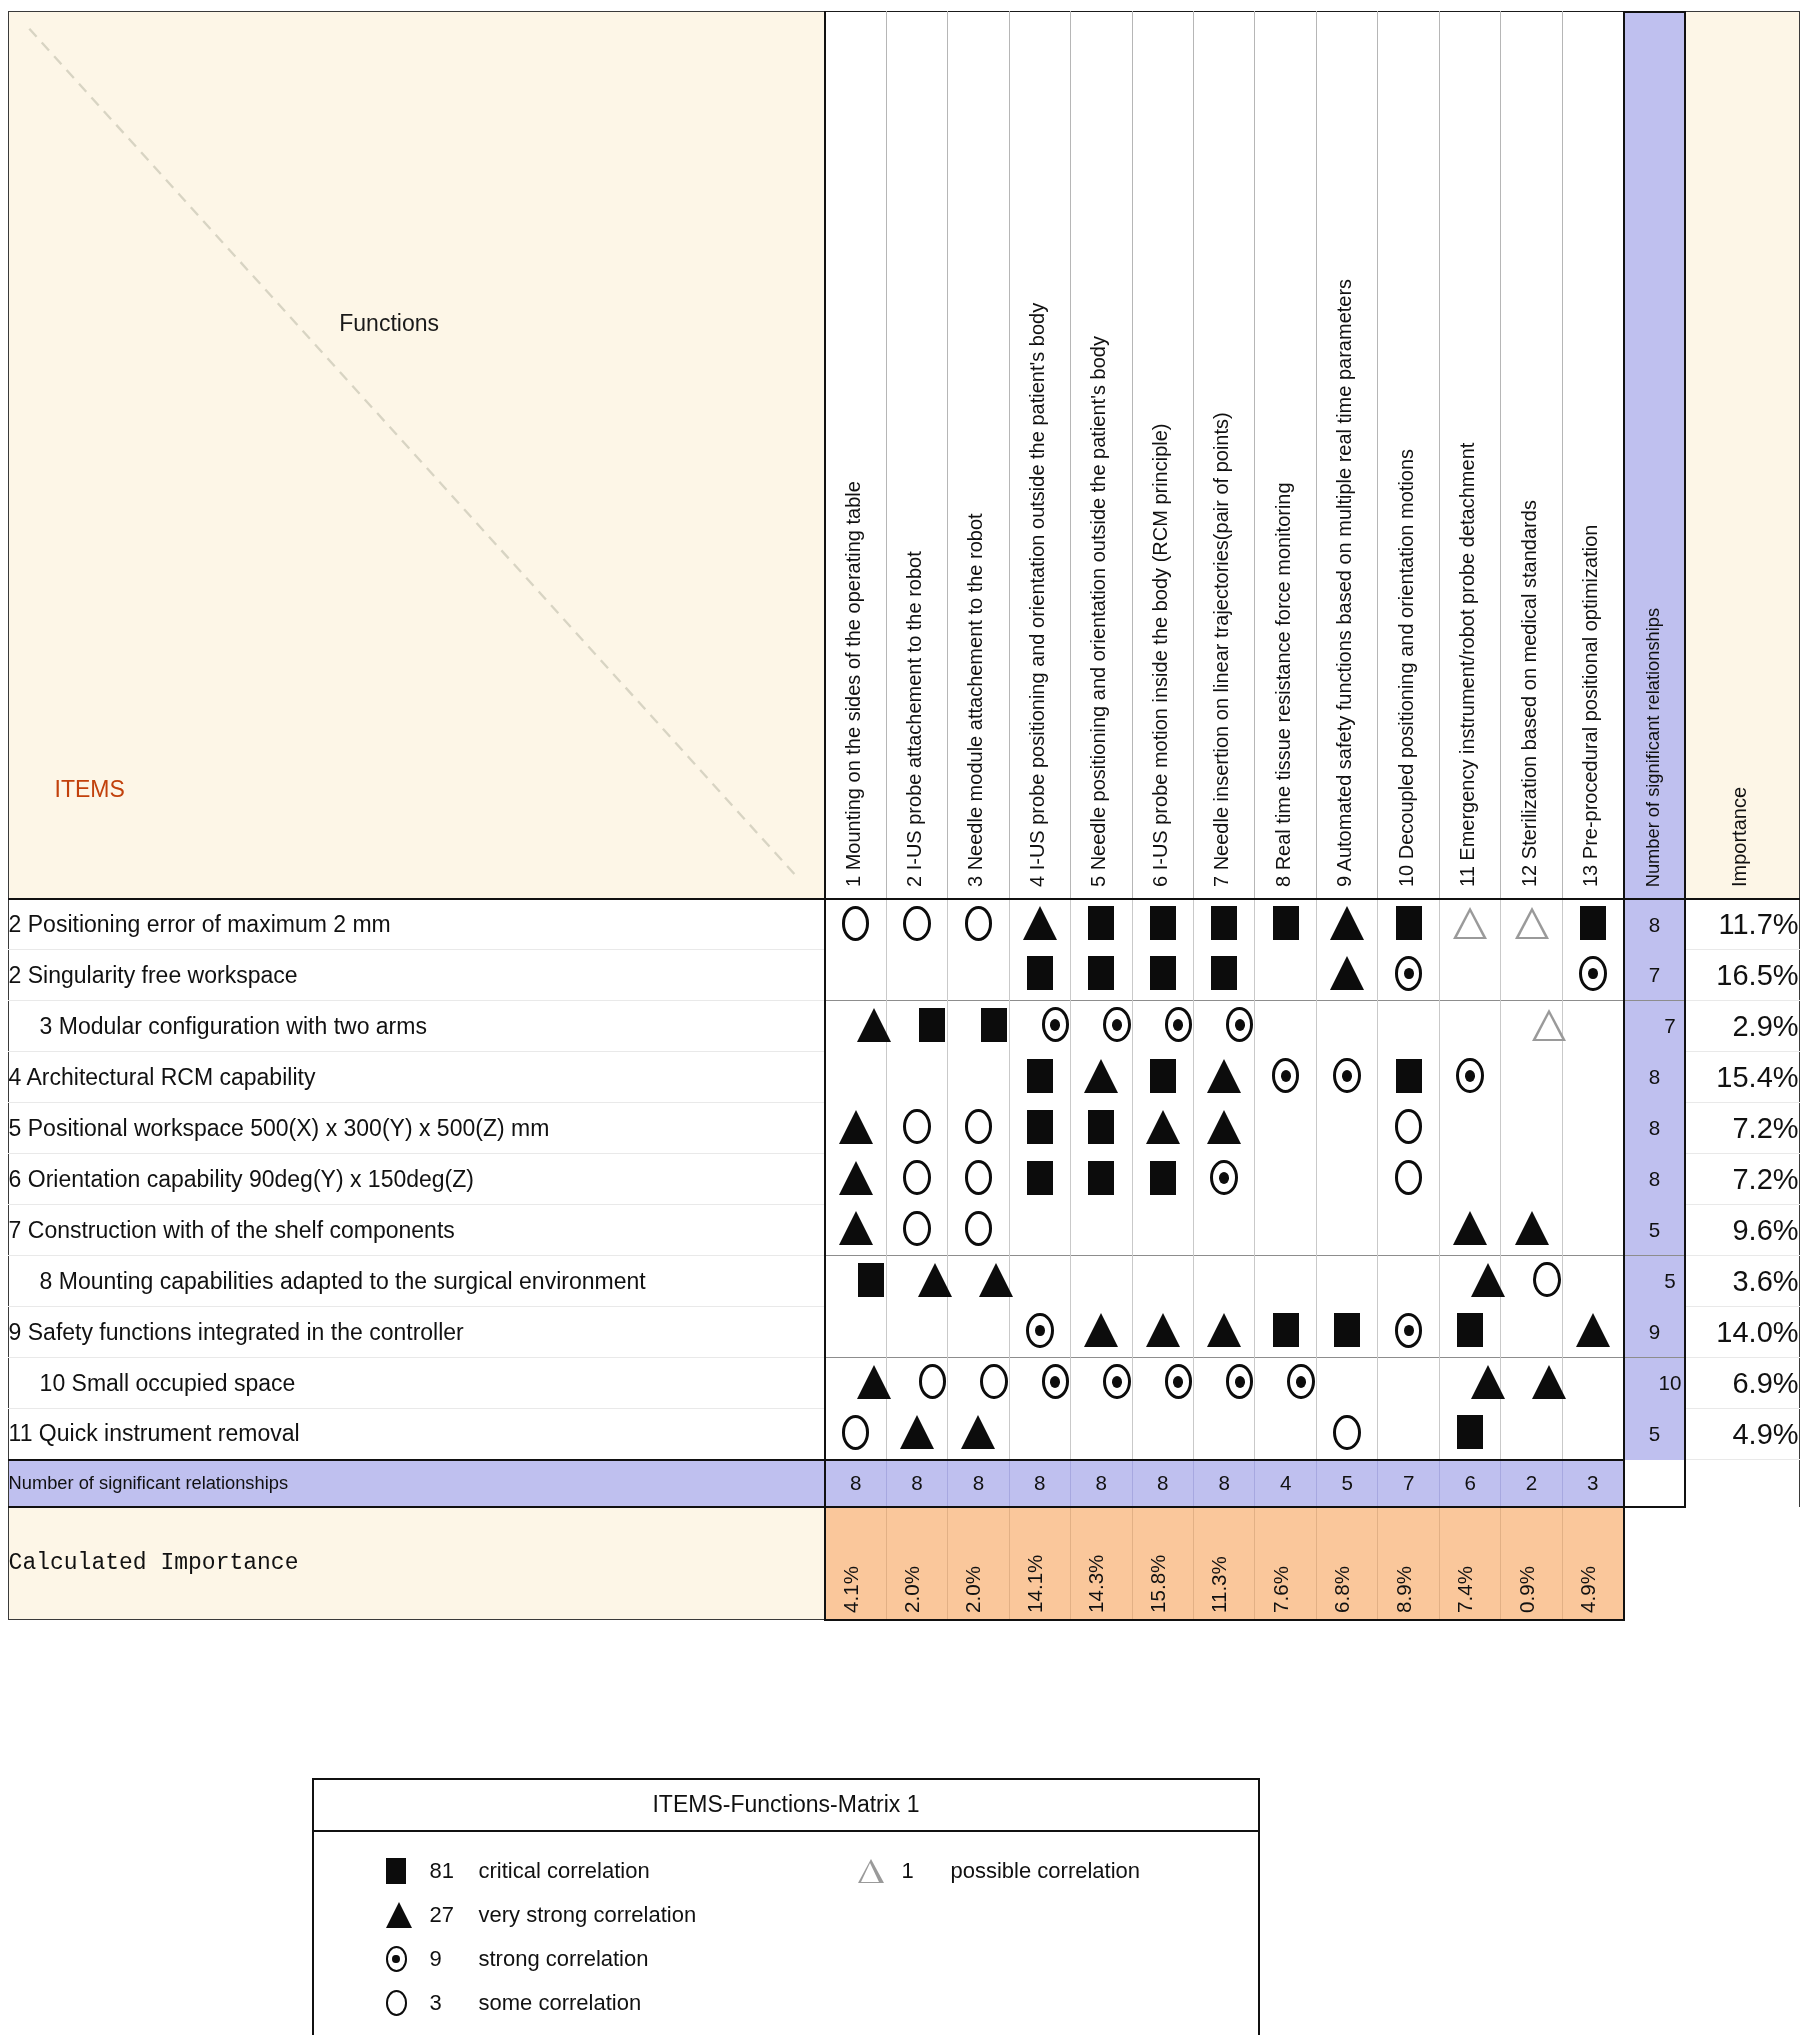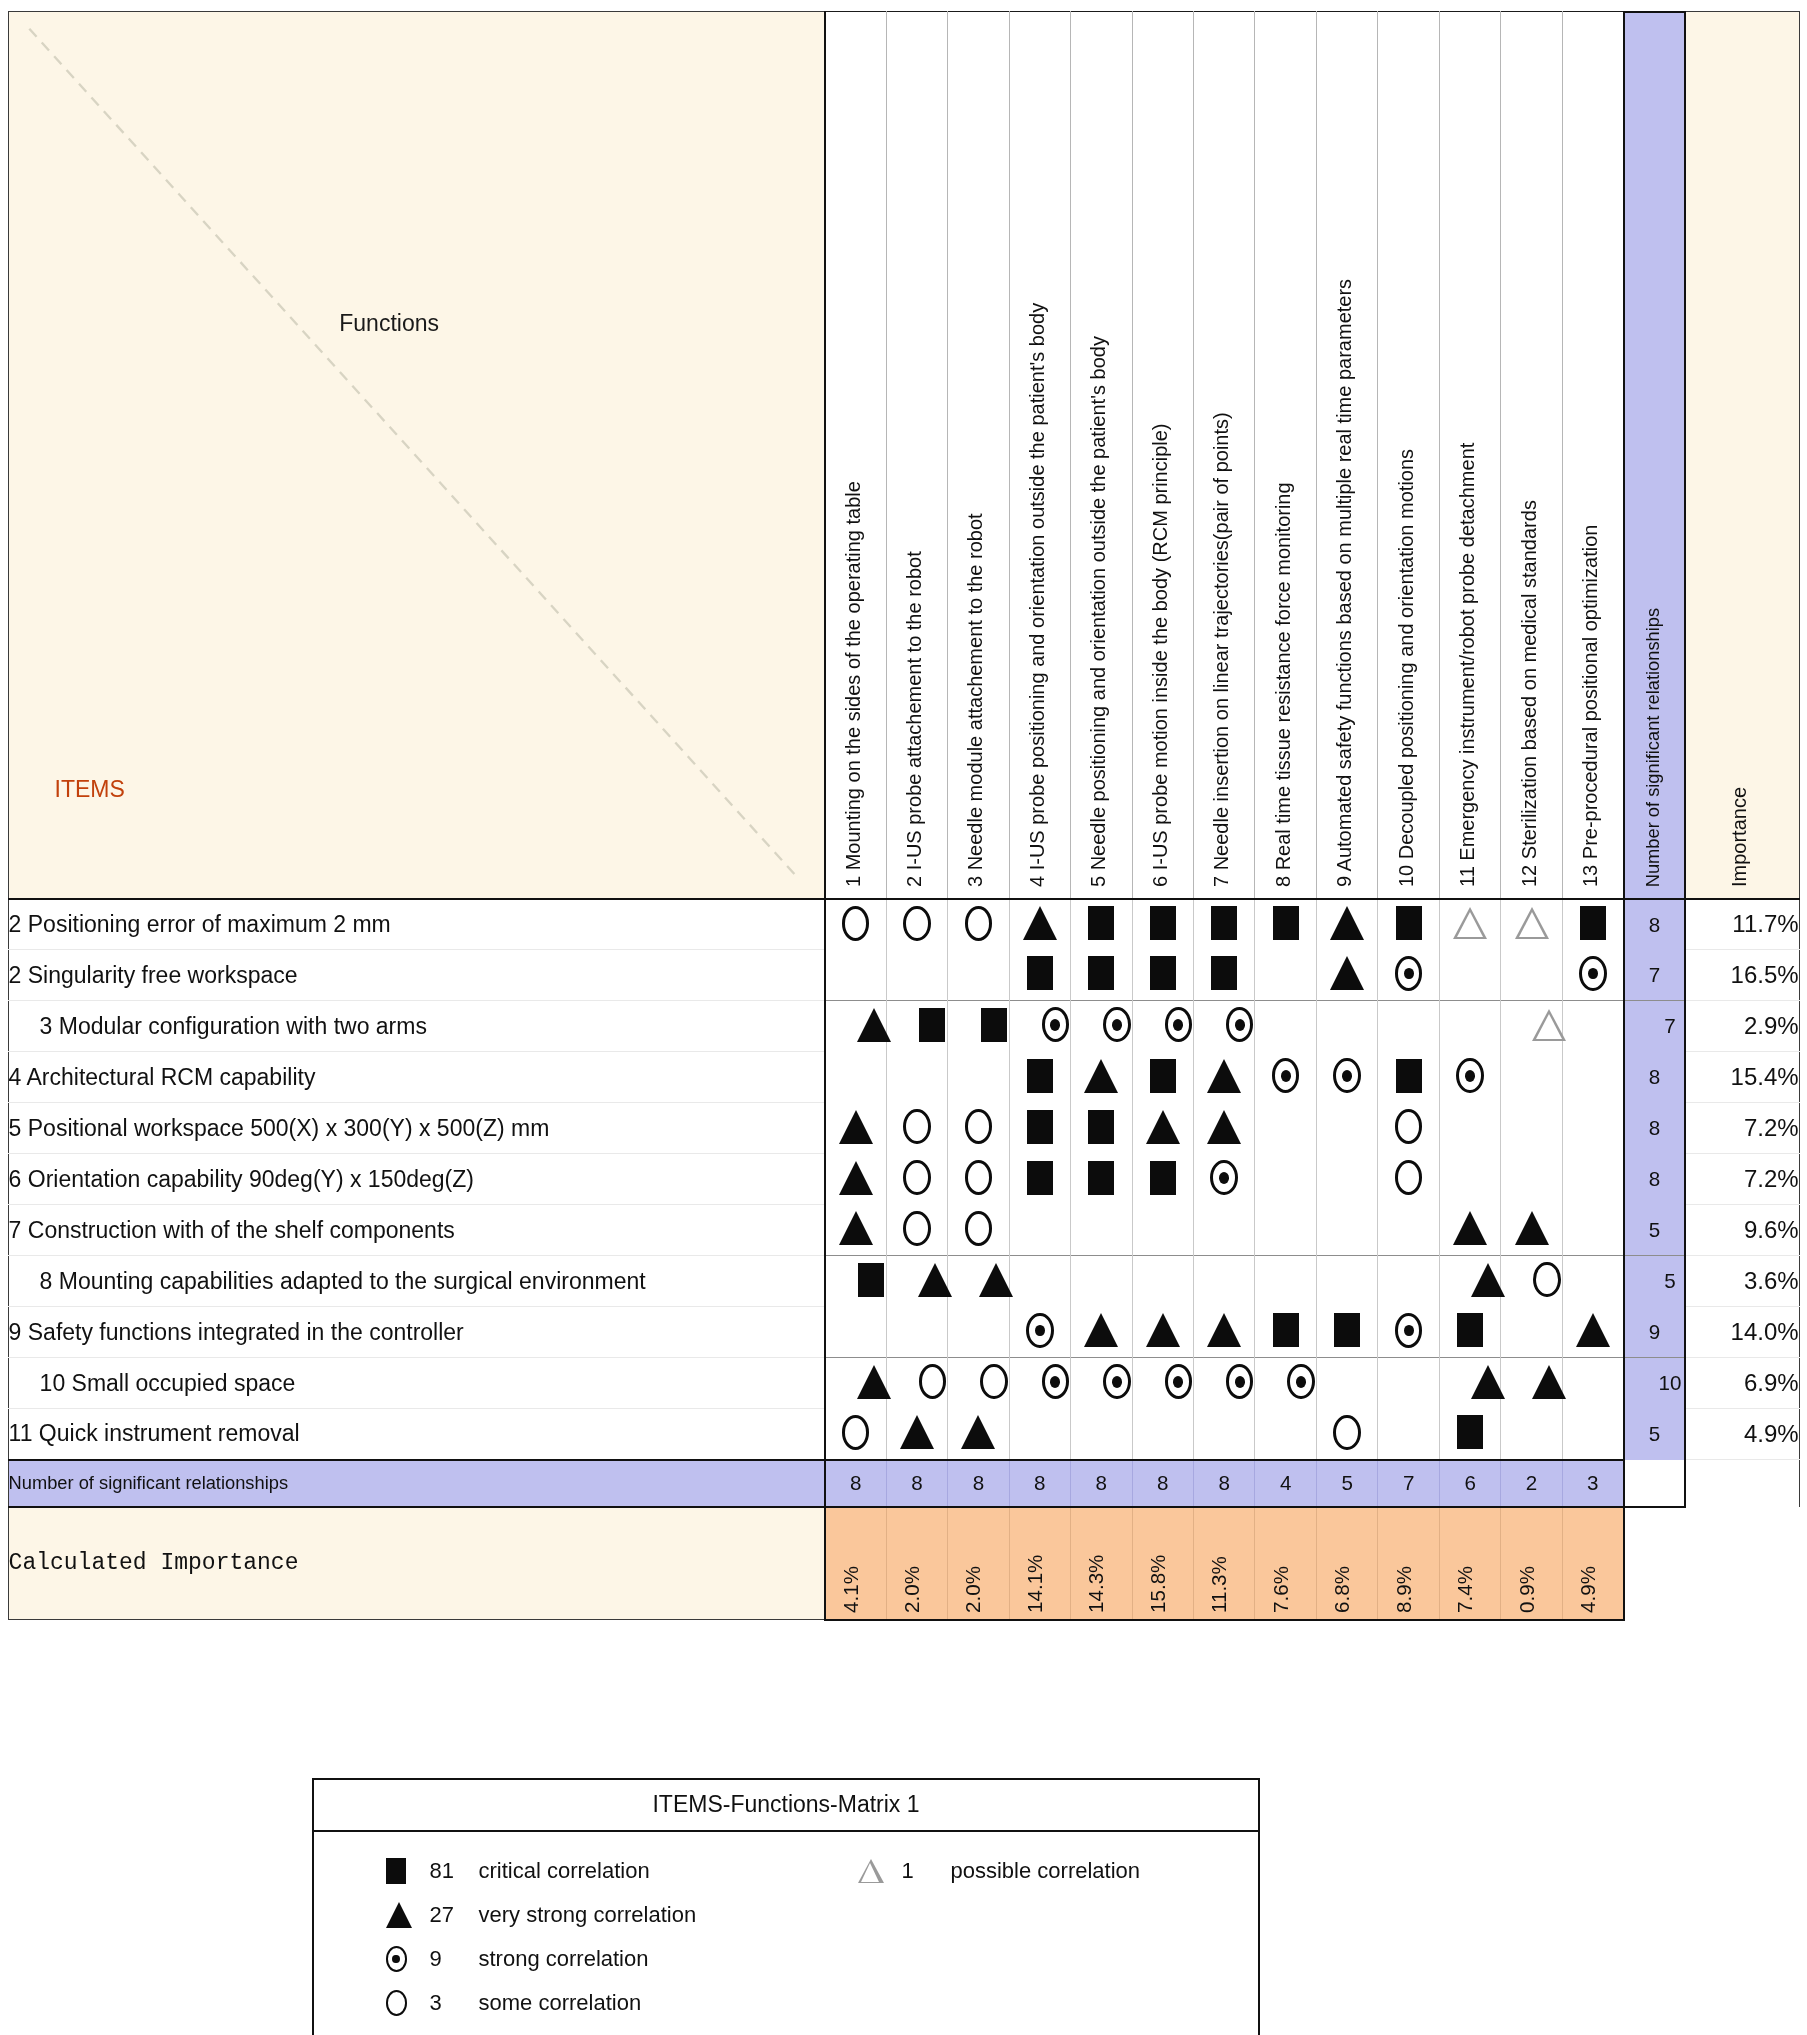--- a/index.html
+++ b/index.html
@@ -152,7 +152,7 @@
     border-bottom: 0.8px solid #e9e9e9;
     text-align: right;
     padding-right: 13.8px;
-    font-size: 24px;
+    font-size: 29px;
     color: #111;
   }
   tr.item-row.first-item td.imp-cell { border-top: 2.3px solid #111; }

